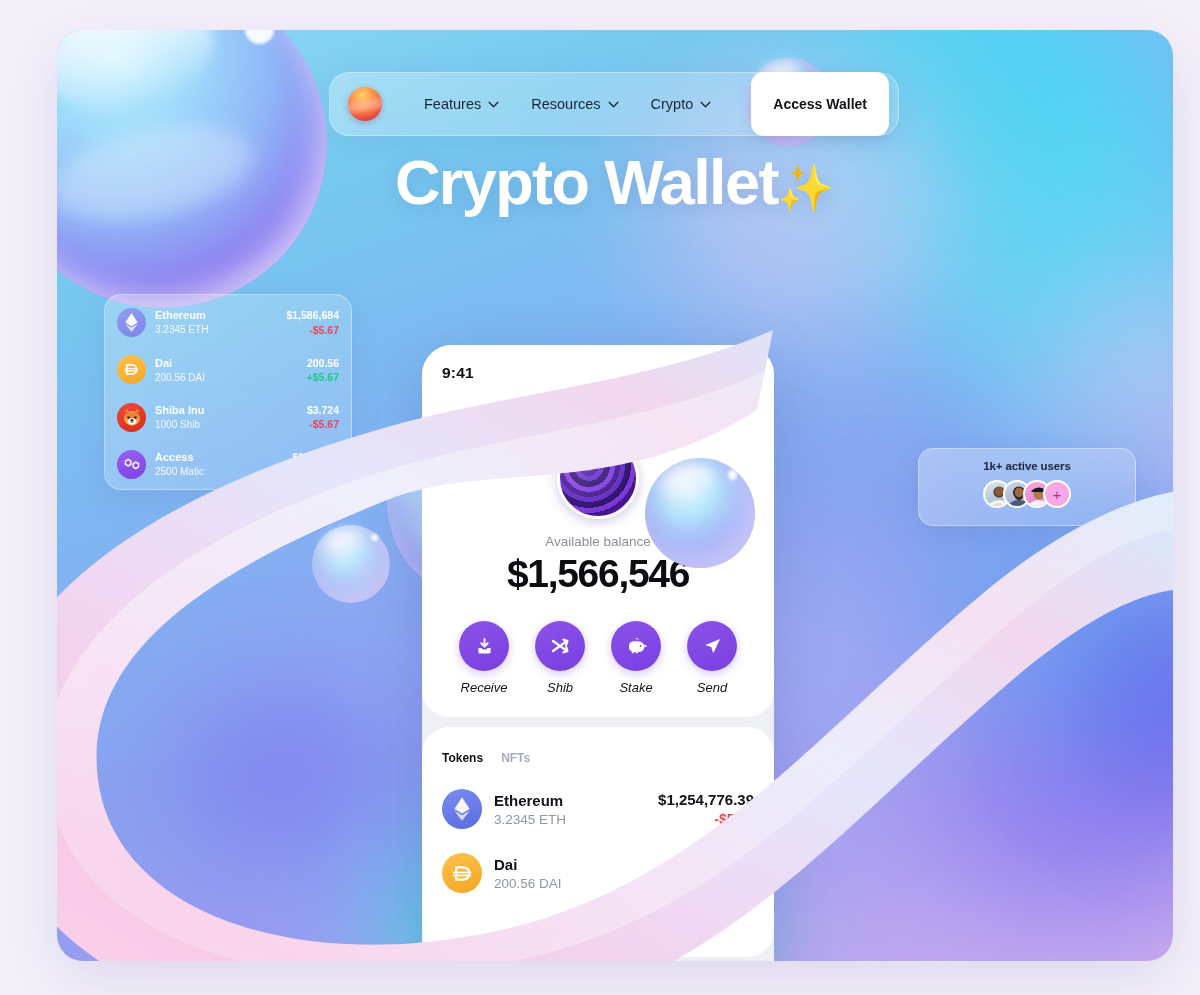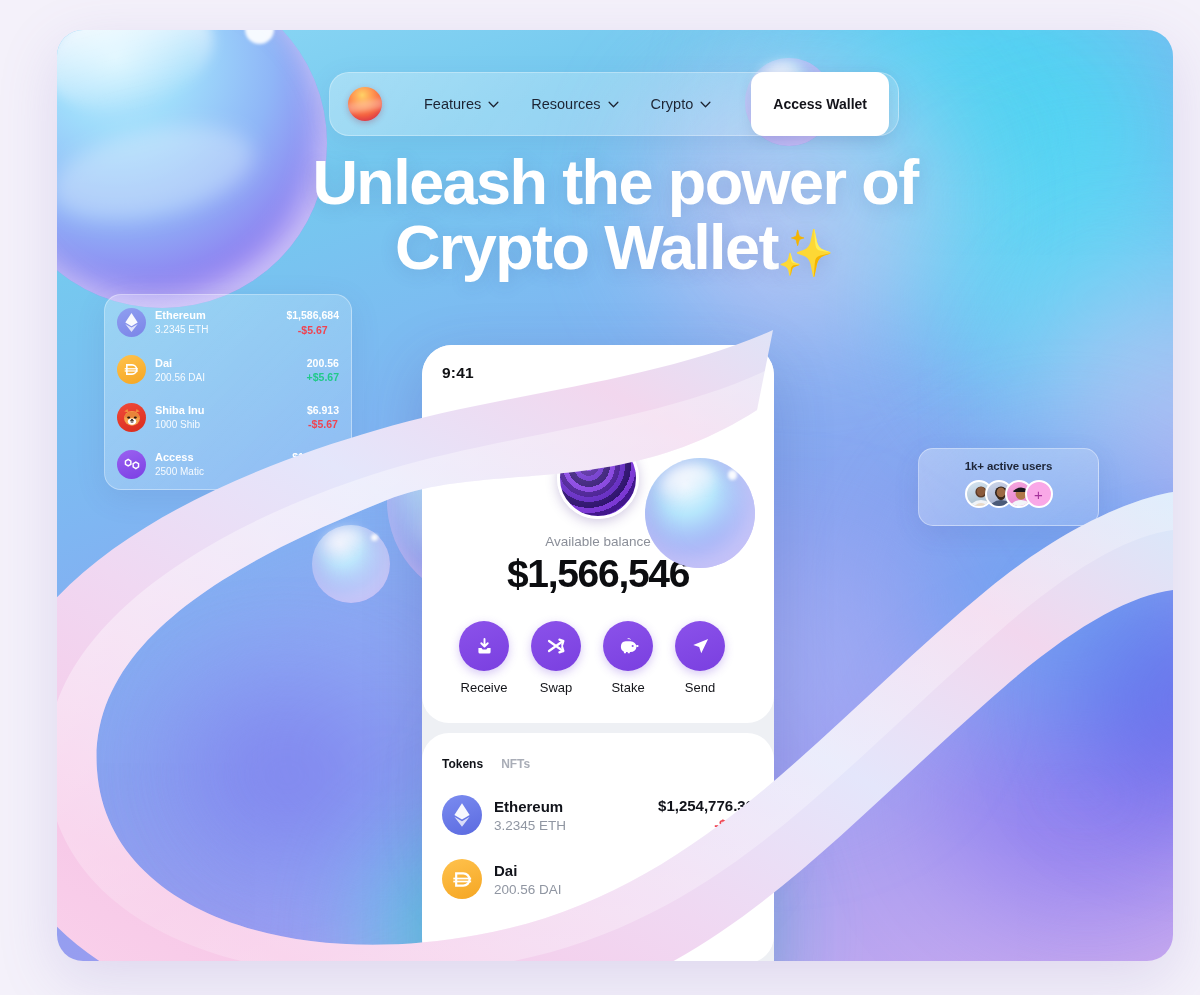--- a/index.html
+++ b/index.html
@@ -260,7 +260,6 @@
     </div>
 
     <h1 class="headline">
-      <span>Unleash the power of</span>
       <span class="l2">
         <span>Crypto Wallet</span><span class="spark">✨</span>
       </span>

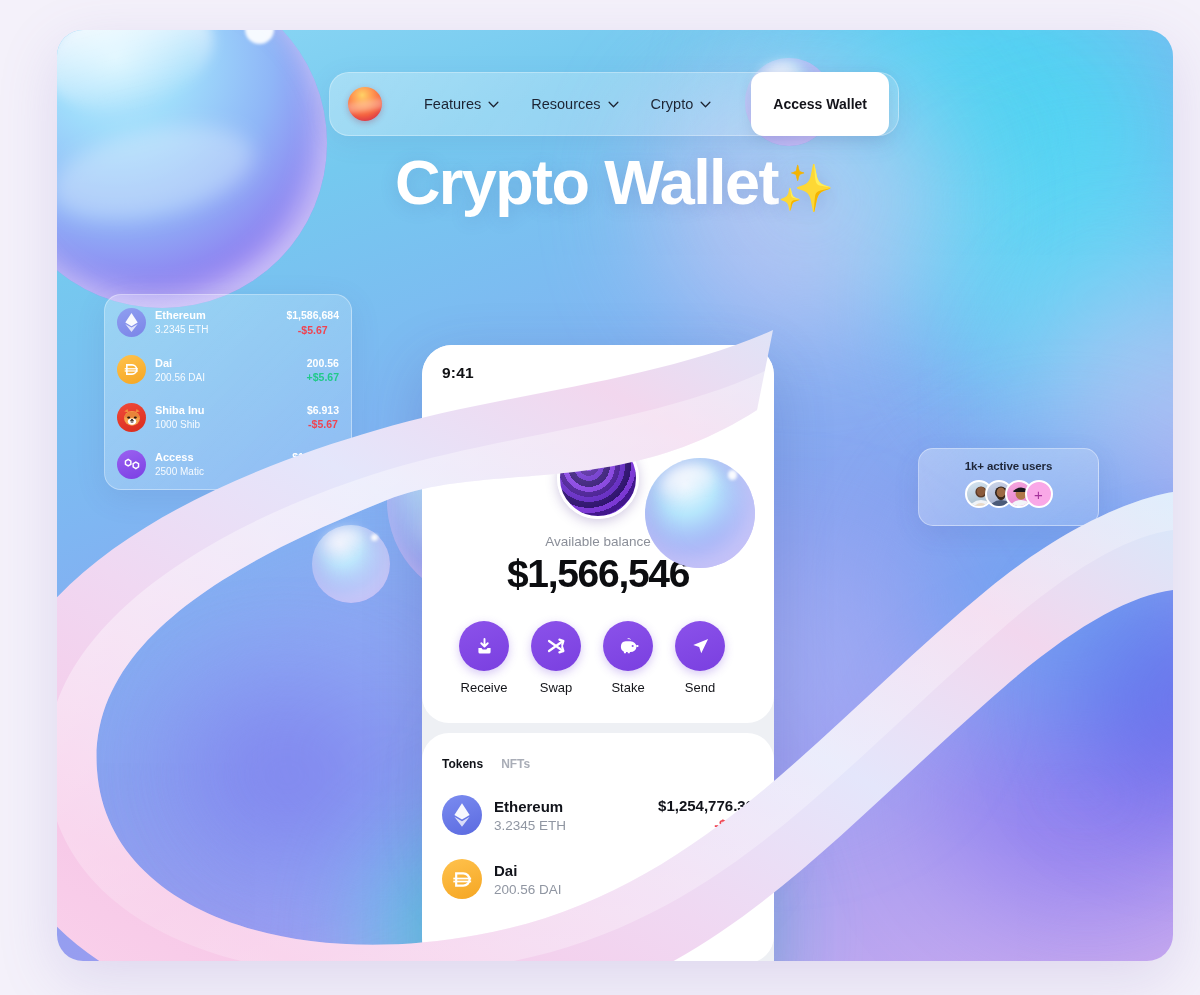--- a/index.html
+++ b/index.html
@@ -131,7 +131,7 @@
   .tmeta { flex:1; min-width:0; }
   .tname { font-size:11px; font-weight:700; color:#fff; line-height:1.35; }
   .tamt  { font-size:10px; color:rgba(255,255,255,.92); line-height:1.35; }
-  .tright{ text-align:center; }
+  .tright{ text-align:right; }
   .tval  { font-size:10.5px; font-weight:700; color:#fff; line-height:1.35; }
   .tchg  { font-size:10.5px; font-weight:700; line-height:1.35; }
   .neg { color:#ef4452; } .pos { color:#22c98a; }

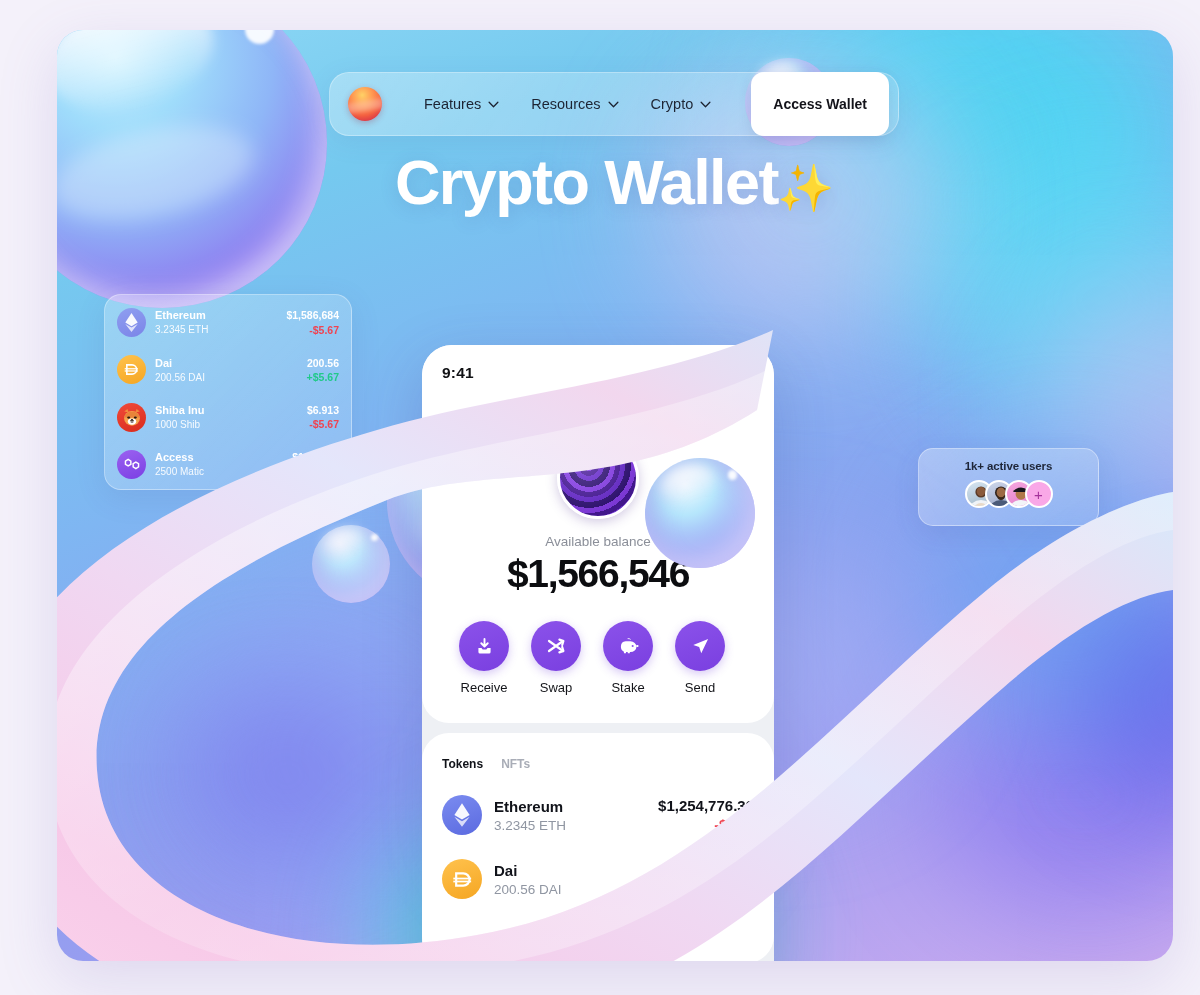--- a/index.html
+++ b/index.html
@@ -163,7 +163,7 @@
   .p-card {
     background:#fff; border-radius:27px; margin:0 0 10px 0;
   }
-  .p-top { padding: 18px 20px 28px; border-radius:27px; }
+  .p-top { padding: 18px 20px 22px; border-radius:27px; }
   .statusbar { display:flex; align-items:center; justify-content:space-between; height:20px; }
   .sb-time { font-size:15.5px; font-weight:600; color:#101114; letter-spacing:.2px; }
   .sb-right{ display:flex; align-items:center; gap:5px; }

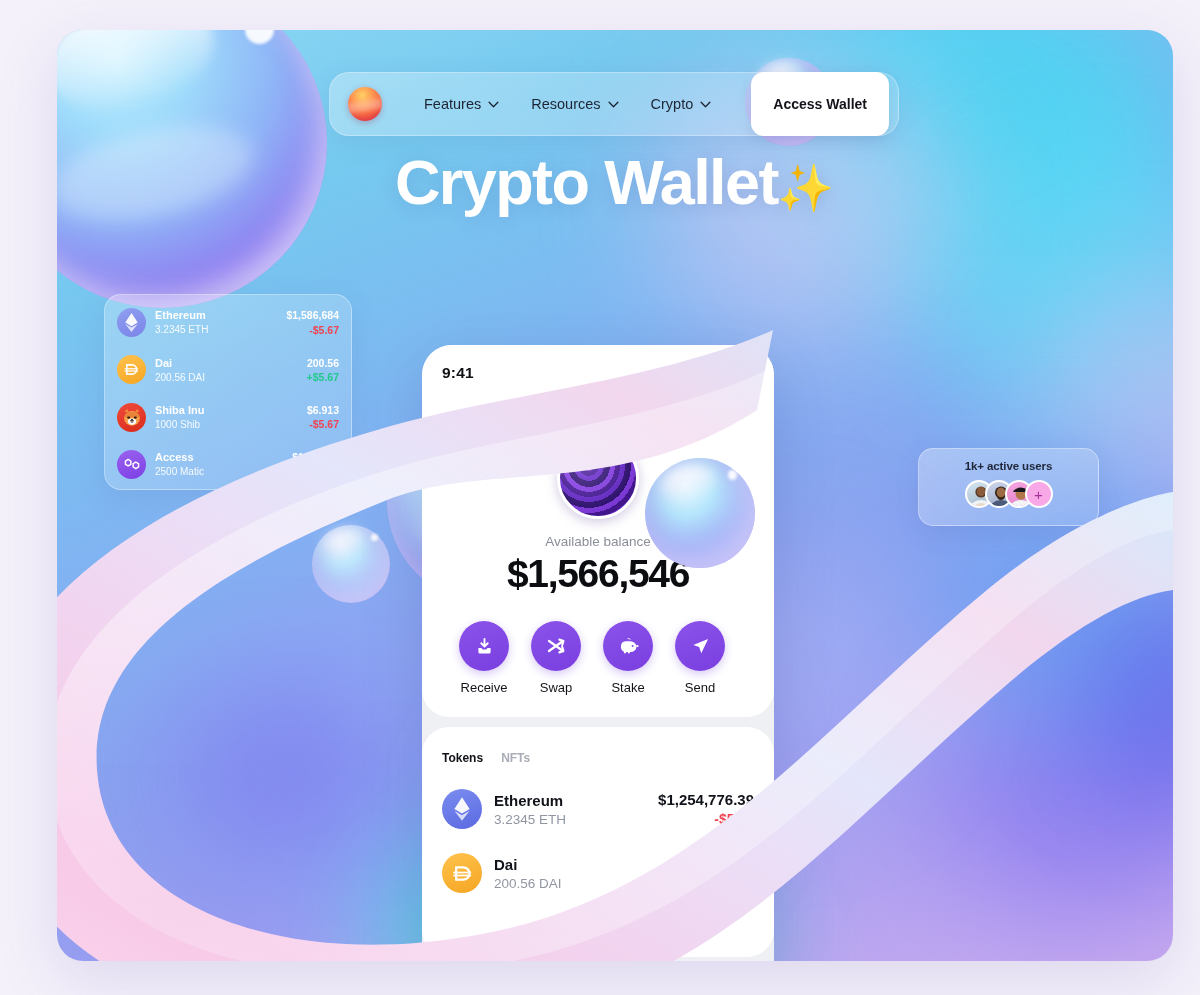--- a/index.html
+++ b/index.html
@@ -321,7 +321,7 @@
           <div class="tamt">1000 Shib</div>
         </div>
         <div class="tright">
-          <div class="tval">$6.913</div>
+          <div class="tval">$3.724</div>
           <div class="tchg neg">-$5.67</div>
         </div>
       </div>

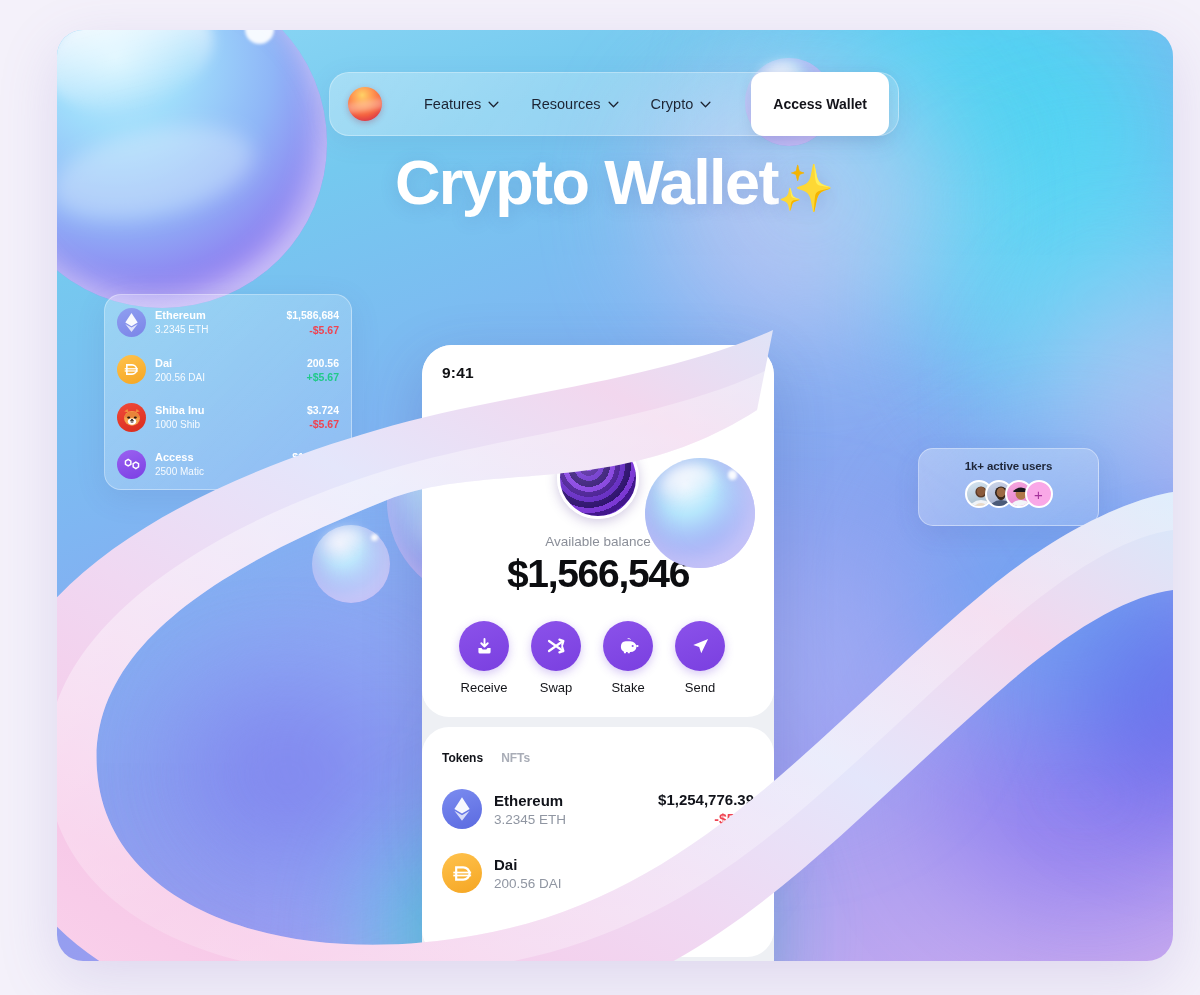--- a/index.html
+++ b/index.html
@@ -138,7 +138,7 @@
 
   
   .users-badge {
-    position:absolute; left:861px; top:418px; width:181px; height:78px;
+    position:absolute; left:861px; top:418px; width:218px; height:78px;
     border-radius:15px; padding:11px 0 0 0; text-align:center;
     background: linear-gradient(140deg, rgba(255,255,255,.32), rgba(255,255,255,.14));
     border:1px solid rgba(255,255,255,.38);

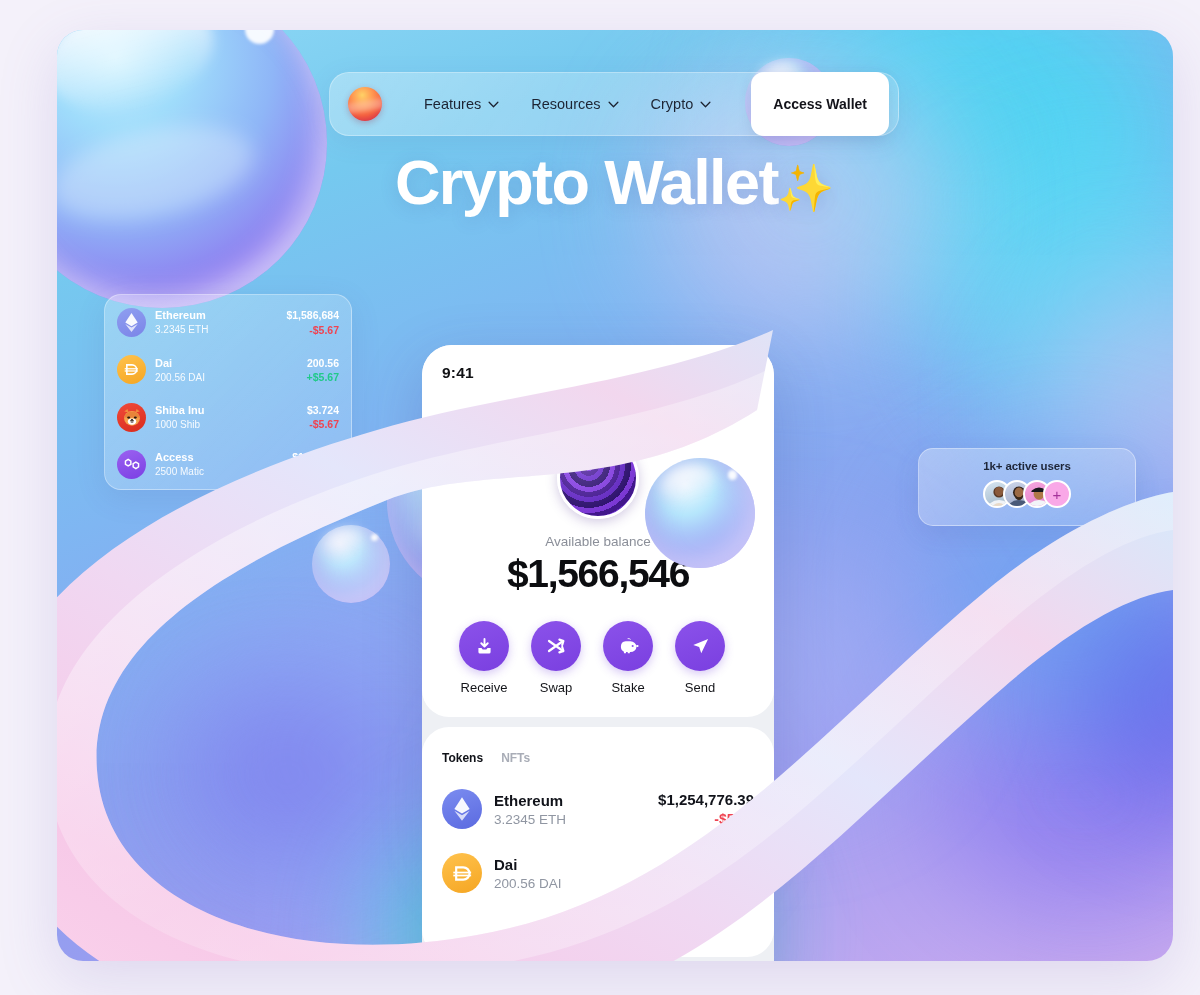--- a/index.html
+++ b/index.html
@@ -180,7 +180,7 @@
     background: radial-gradient(circle at 30% 26%, rgba(255,255,255,.22), rgba(0,0,0,.12) 70%); }
   .bal-label { text-align:center; font-size:13.5px; color:#8b8f99; margin-top:15px; }
   .bal-amount{ text-align:center; font-size:39px; font-weight:700; color:#0c0d10; letter-spacing:-1.3px; margin-top:3px; }
-  .actions { display:flex; margin:25px 6px 0; }
+  .actions { display:flex; justify-content:space-between; margin:25px 6px 0;font-style:italic; }
   .action { width:72px; text-align:center; }
   .act-circle {
     width:50px; height:50px; border-radius:50%; margin:0 auto;

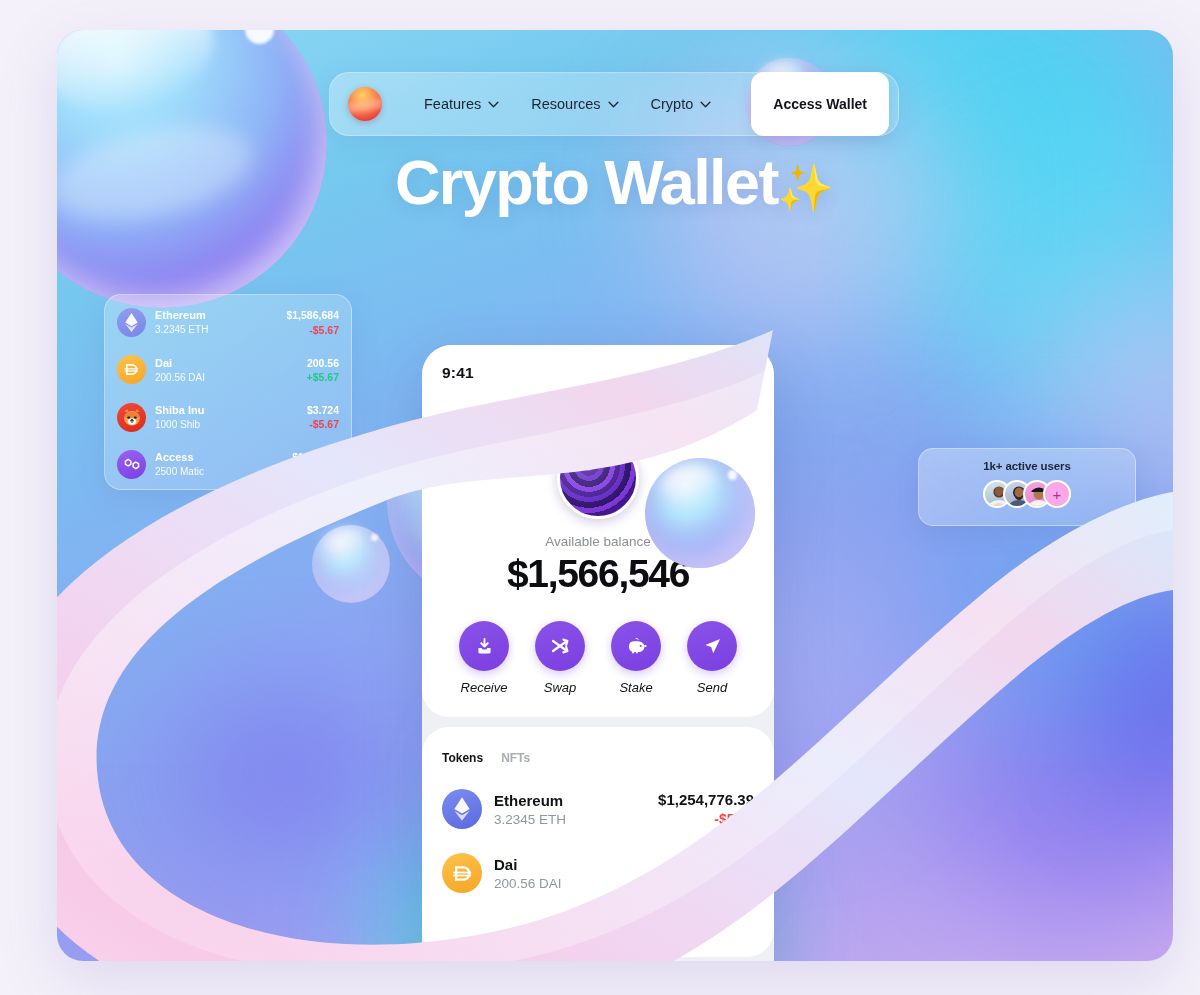--- a/index.html
+++ b/index.html
@@ -410,7 +410,7 @@
                   <path d="M13.4 16.4 L17.4 15 L16.2 11" fill="none" stroke="#fff" stroke-width="2.2" stroke-linecap="round" stroke-linejoin="round"></path>
                 </svg>
             </div>
-            <div class="act-label">Swap</div>
+            <div class="act-label">Shib</div>
           </div>
           <div class="action">
             <div class="act-circle">

